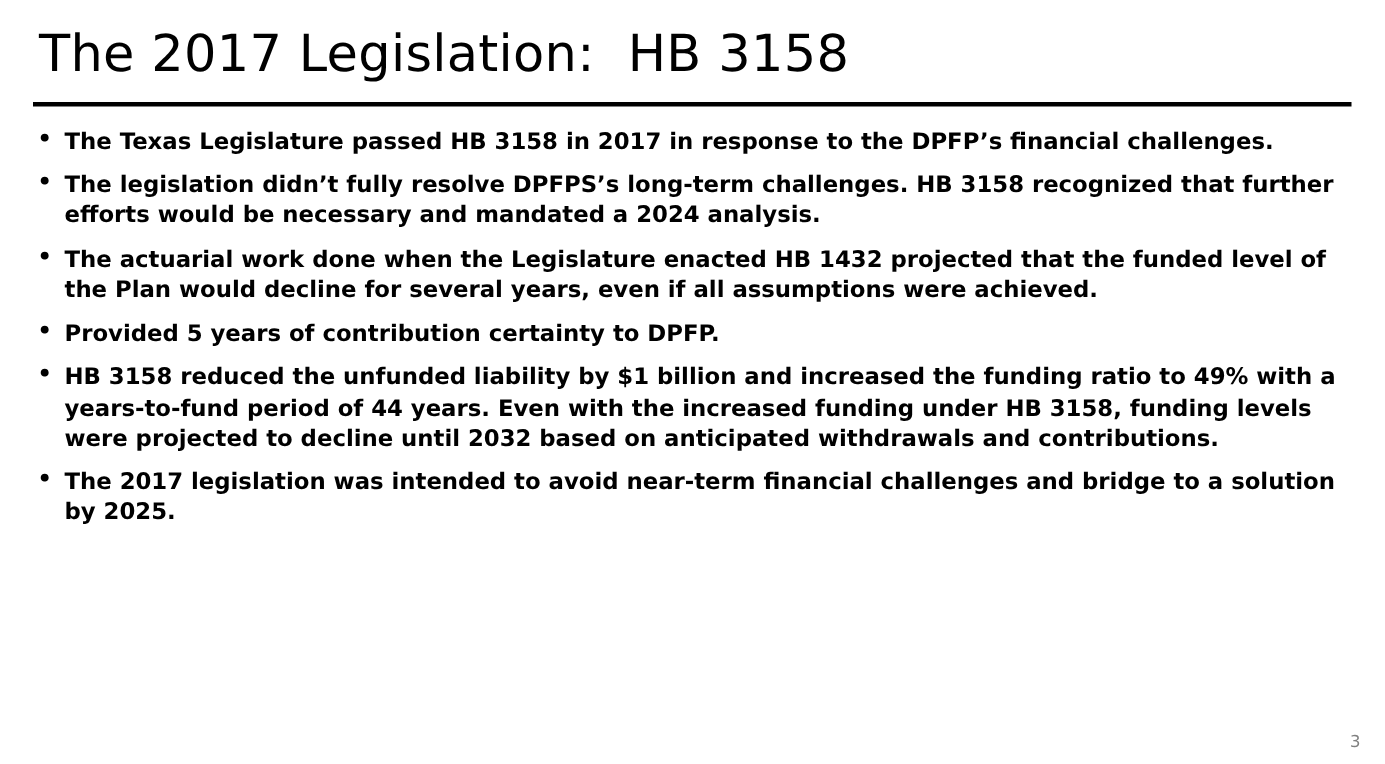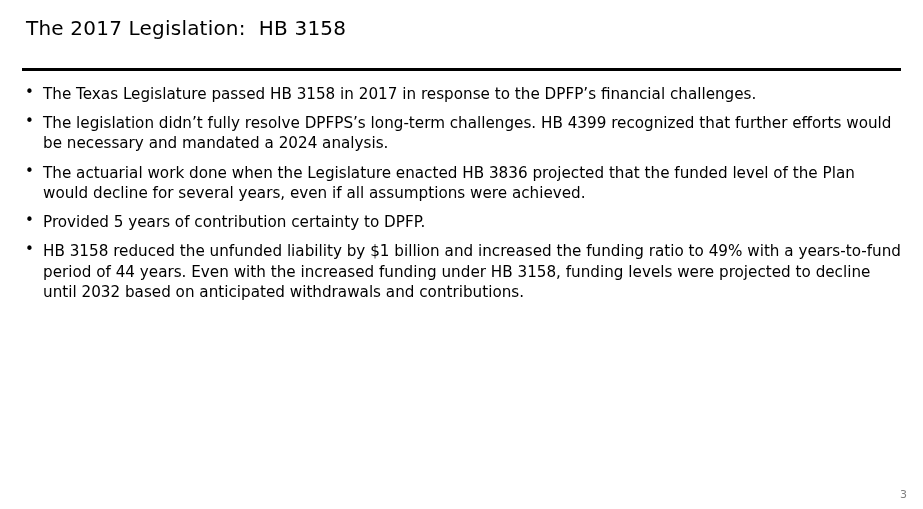--- a/index.html
+++ b/index.html
@@ -25,7 +25,7 @@
     position: absolute;
     left: 26px;
     top: 16px;
-    font-size: 20px;
+    font-size: 34px;
     font-weight: normal;
     letter-spacing: 0.2px;
     color: #000000;

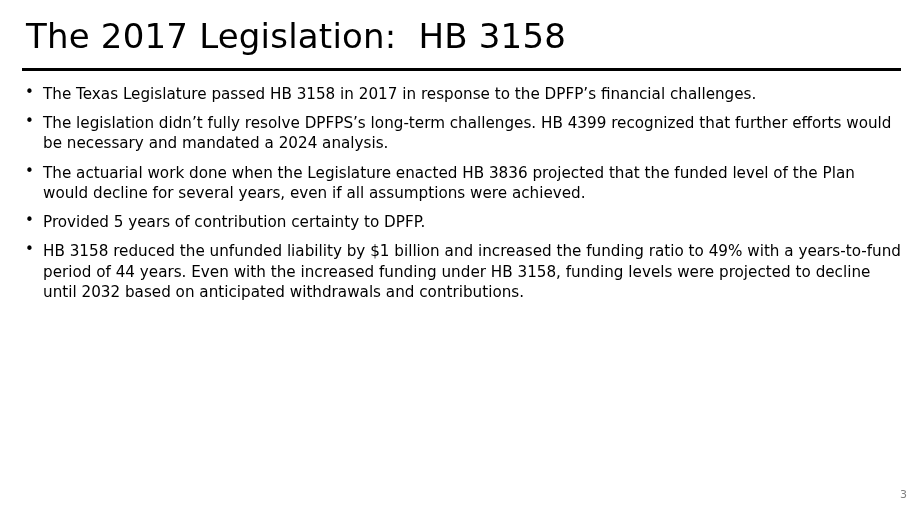--- a/index.html
+++ b/index.html
@@ -55,6 +55,7 @@
     font-size: 15.2px;
     line-height: 1.33;
     color: #000000;
+    font-weight: bold;
   }
   .bullet-item::before {
     content: "\2022";

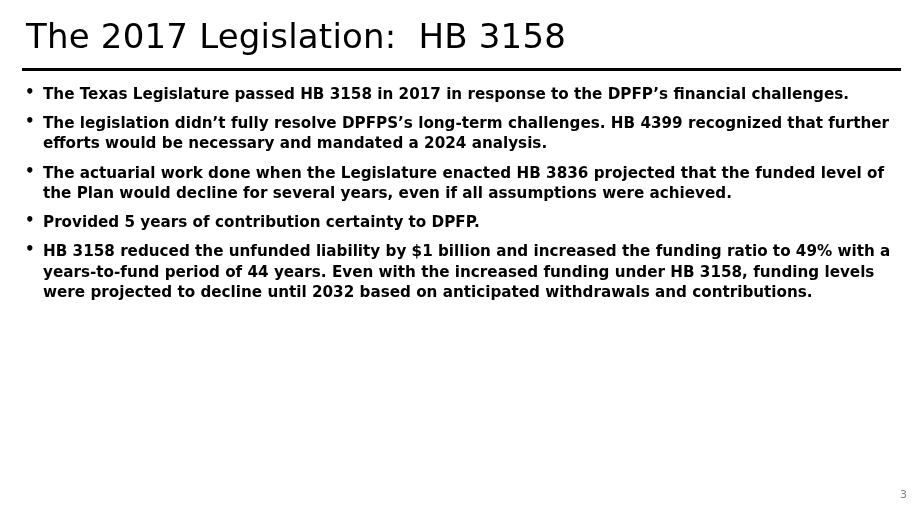--- a/index.html
+++ b/index.html
@@ -85,7 +85,7 @@
 
   <ul class="bullet-list">
     <li class="bullet-item">The Texas Legislature passed HB 3158 in 2017 in response to the DPFP’s financial challenges.</li>
-    <li class="bullet-item">The legislation didn’t fully resolve DPFPS’s long-term challenges.  HB 4399 recognized that further efforts would be necessary and mandated a 2024 analysis.</li>
+    <li class="bullet-item">The legislation didn’t fully resolve DPFPS’s long-term challenges.  HB 3158 recognized that further efforts would be necessary and mandated a 2024 analysis.</li>
     <li class="bullet-item">The actuarial work done when the Legislature enacted HB 3836 projected that the funded level of the Plan would decline for several years, even if all assumptions were achieved.</li>
     <li class="bullet-item">Provided 5 years of contribution certainty to DPFP.</li>
     <li class="bullet-item">HB 3158 reduced the unfunded liability by $1 billion and increased the funding ratio to 49% with a years-to-fund period of 44 years.  Even with the increased funding under HB 3158, funding levels were projected to decline until 2032 based on anticipated withdrawals and contributions.</li>

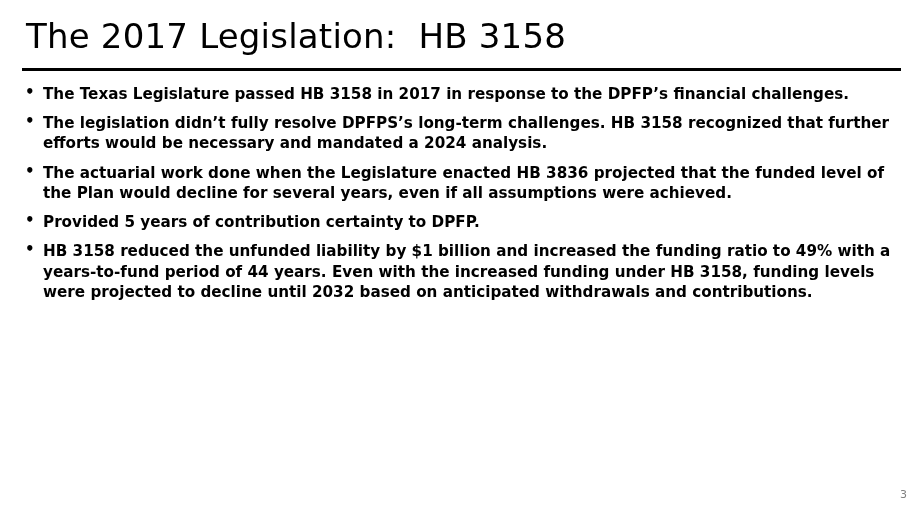--- a/index.html
+++ b/index.html
@@ -86,7 +86,7 @@
   <ul class="bullet-list">
     <li class="bullet-item">The Texas Legislature passed HB 3158 in 2017 in response to the DPFP’s financial challenges.</li>
     <li class="bullet-item">The legislation didn’t fully resolve DPFPS’s long-term challenges.  HB 3158 recognized that further efforts would be necessary and mandated a 2024 analysis.</li>
-    <li class="bullet-item">The actuarial work done when the Legislature enacted HB 3836 projected that the funded level of the Plan would decline for several years, even if all assumptions were achieved.</li>
+    <li class="bullet-item">The actuarial work done when the Legislature enacted HB 1432 projected that the funded level of the Plan would decline for several years, even if all assumptions were achieved.</li>
     <li class="bullet-item">Provided 5 years of contribution certainty to DPFP.</li>
     <li class="bullet-item">HB 3158 reduced the unfunded liability by $1 billion and increased the funding ratio to 49% with a years-to-fund period of 44 years.  Even with the increased funding under HB 3158, funding levels were projected to decline until 2032 based on anticipated withdrawals and contributions.</li>
   </ul>

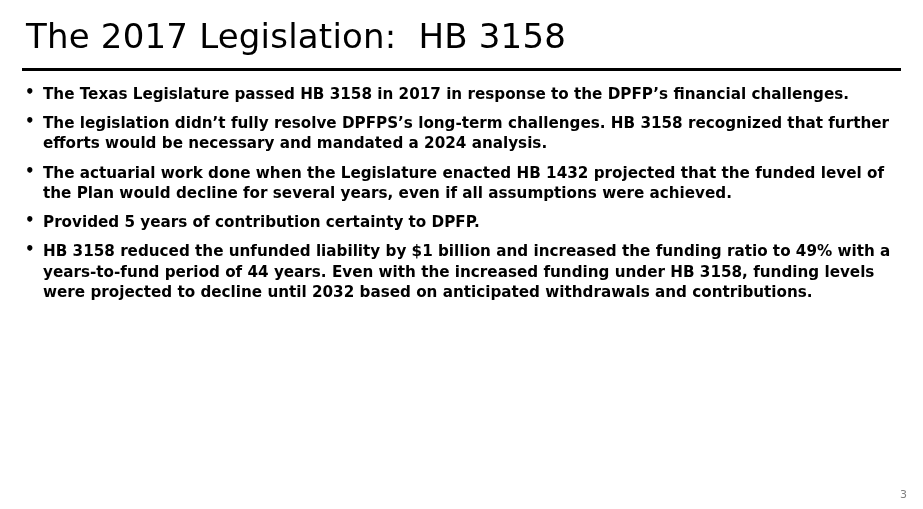--- a/index.html
+++ b/index.html
@@ -89,6 +89,7 @@
     <li class="bullet-item">The actuarial work done when the Legislature enacted HB 1432 projected that the funded level of the Plan would decline for several years, even if all assumptions were achieved.</li>
     <li class="bullet-item">Provided 5 years of contribution certainty to DPFP.</li>
     <li class="bullet-item">HB 3158 reduced the unfunded liability by $1 billion and increased the funding ratio to 49% with a years-to-fund period of 44 years.  Even with the increased funding under HB 3158, funding levels were projected to decline until 2032 based on anticipated withdrawals and contributions.</li>
+    <li class="bullet-item">The 2017 legislation was intended to avoid near-term financial challenges and bridge to a solution by 2025.</li>
   </ul>
 
   <div class="page-number">3</div>

